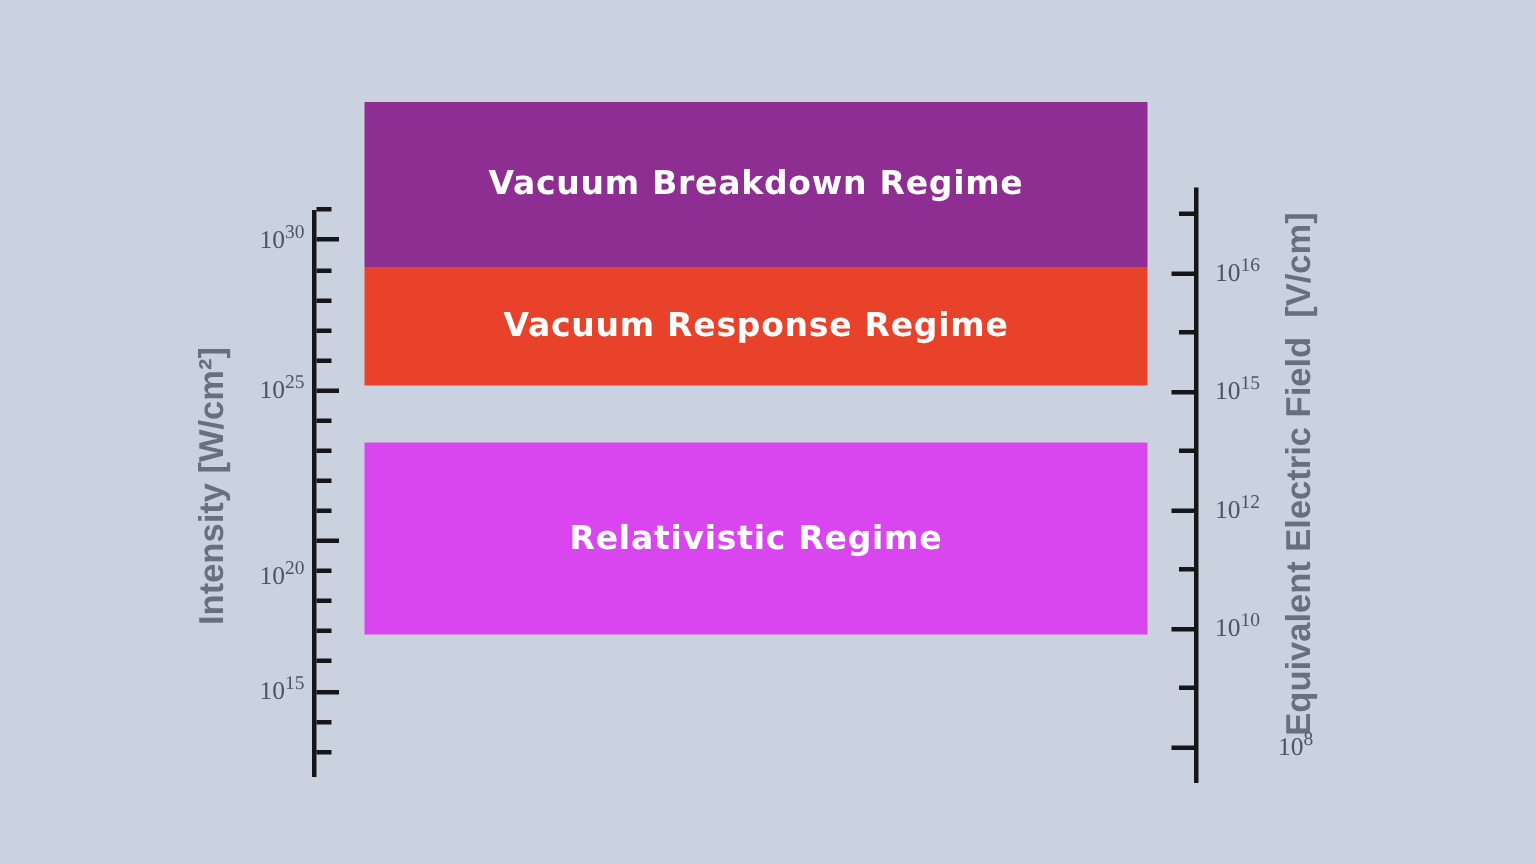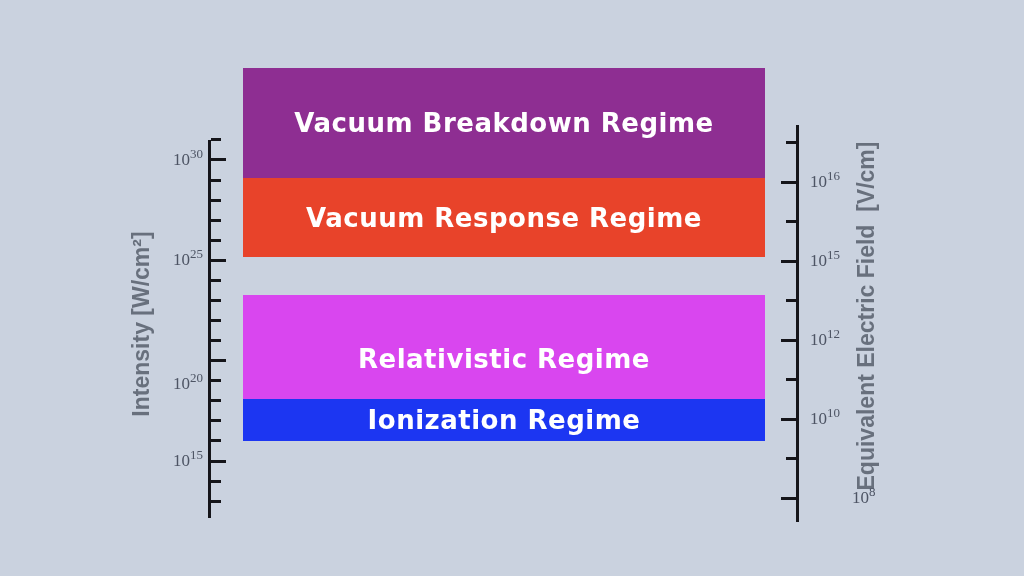--- a/index.html
+++ b/index.html
@@ -25,7 +25,7 @@
   }
   .band-label {
     color: var(--band_text, #ffffff);
-    font-size: 26px;
+    font-size: 22px;
     font-weight: bold;
     letter-spacing: 0.5px;
     white-space: nowrap;

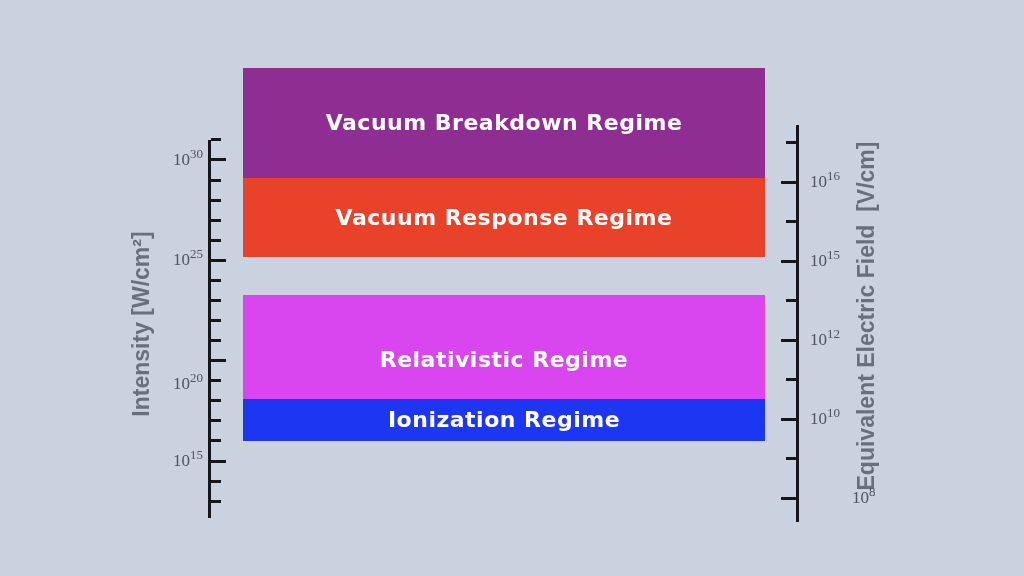--- a/index.html
+++ b/index.html
@@ -92,9 +92,6 @@
   <div class="band" style="top: 295px; height: 128px; background: #d946ef;">
     <span class="band-label">Relativistic Regime</span>
   </div>
-  <div class="band" style="top: 398.8px; height: 42.1px; background: rgb(28, 54, 242);">
-    <span class="band-label">Ionization Regime</span>
-  </div>
 
 
   <div class="axis-title left">Intensity [W/cm²]</div>

